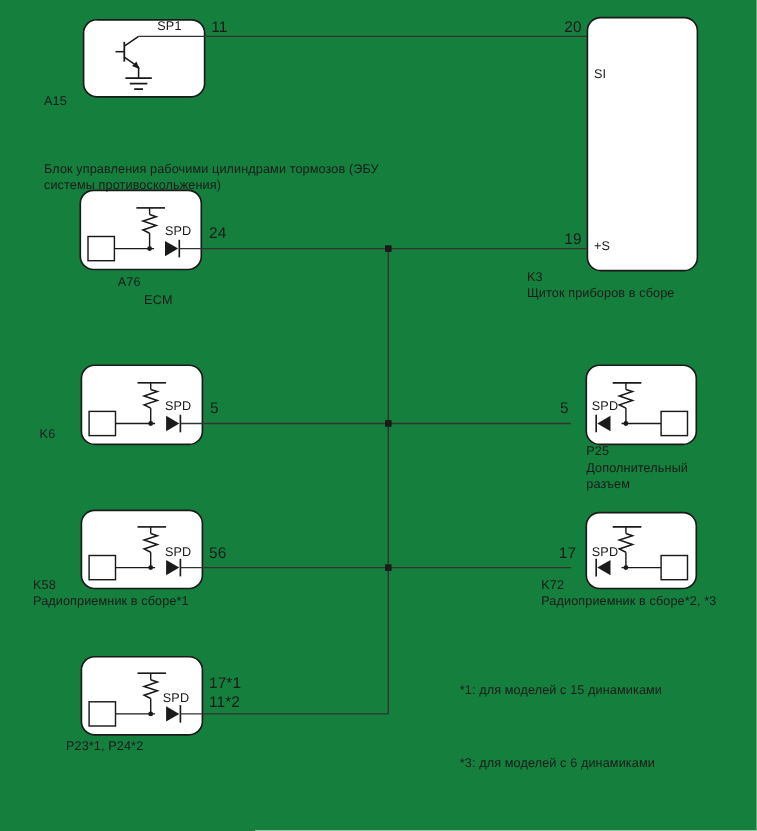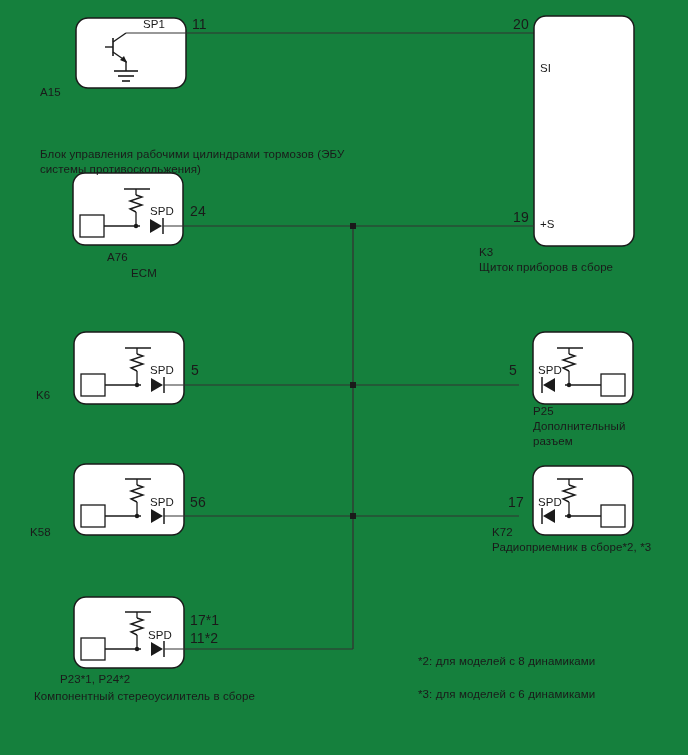--- a/index.html
+++ b/index.html
@@ -183,6 +183,7 @@
   <div class="lbl port-name" style="left:150px; top:495px;">SPD</div>
   <div class="lbl pin-num" style="left:190px; top:495px;">56</div>
   <div class="lbl" style="left:30px; top:525px;">K58</div>
+  <div class="lbl" style="left:30px; top:540px;">Радиоприемник в сборе*1</div>
 
   <div class="lbl port-name" style="left:148px; top:628px;">SPD</div>
   <div class="lbl pin-num" style="left:190px; top:613px;">17*1</div>

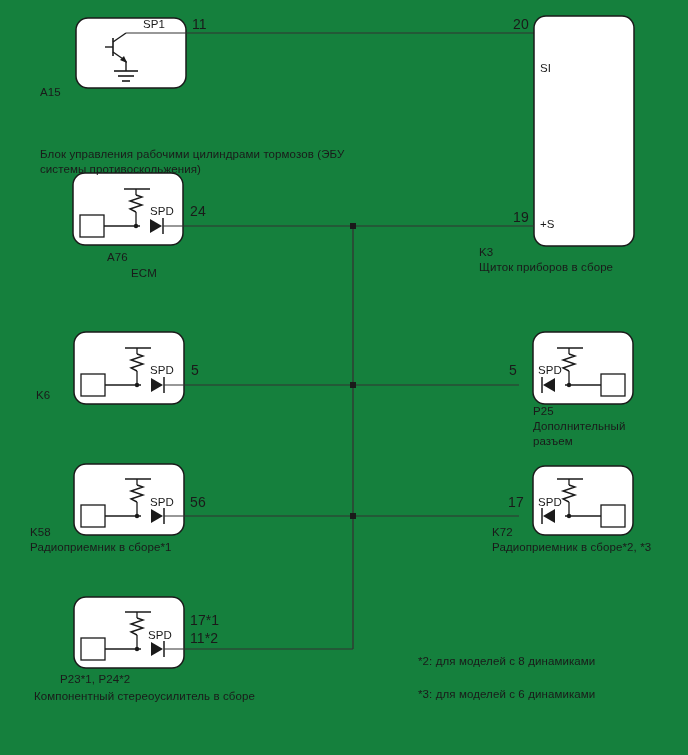--- a/index.html
+++ b/index.html
@@ -209,6 +209,7 @@
   <div class="lbl" style="left:492px; top:525px;">K72</div>
   <div class="lbl" style="left:492px; top:540px;">Радиоприемник в сборе*2, *3</div>
 
+  <div class="lbl" style="left:418px; top:621px;">*1: для моделей с 15 динамиками</div>
   <div class="lbl" style="left:418px; top:654px;">*2: для моделей с 8 динамиками</div>
   <div class="lbl" style="left:418px; top:687px;">*3: для моделей с 6 динамиками</div>
 

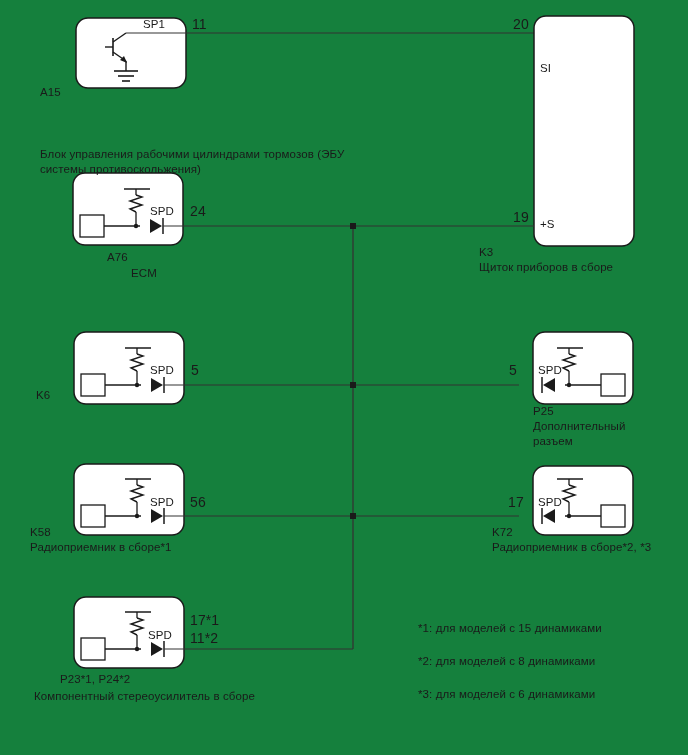--- a/index.html
+++ b/index.html
@@ -210,7 +210,6 @@
   <div class="lbl" style="left:492px; top:540px;">Радиоприемник в сборе*2, *3</div>
 
   <div class="lbl" style="left:418px; top:621px;">*1: для моделей с 15 динамиками</div>
-  <div class="lbl" style="left:418px; top:654px;">*2: для моделей с 8 динамиками</div>
   <div class="lbl" style="left:418px; top:687px;">*3: для моделей с 6 динамиками</div>
 
 </div>

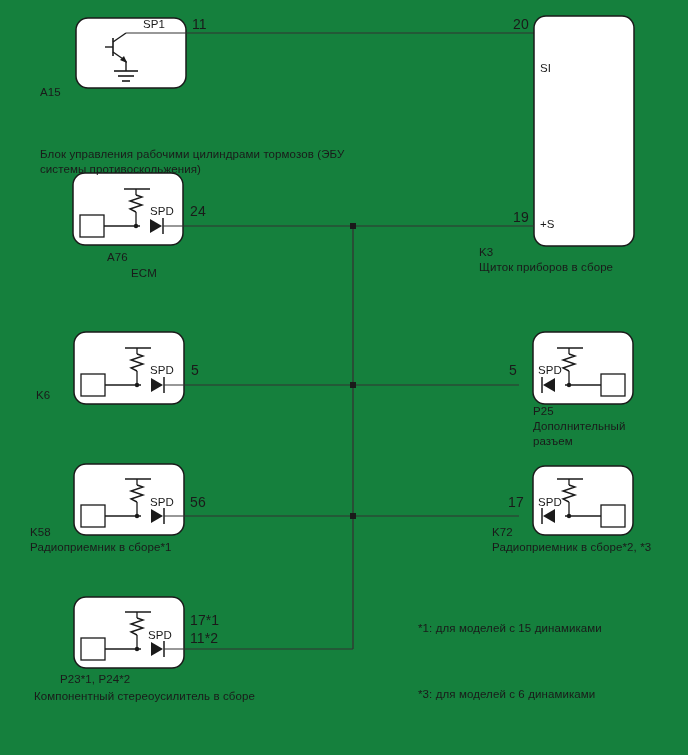--- a/index.html
+++ b/index.html
@@ -189,7 +189,6 @@
   <div class="lbl pin-num" style="left:190px; top:613px;">17*1</div>
   <div class="lbl pin-num" style="left:190px; top:631px;">11*2</div>
   <div class="lbl" style="left:60px; top:672px;">P23*1, P24*2</div>
-  <div class="lbl" style="left:34px; top:689px;">Компонентный стереоусилитель в сборе</div>
 
   <div class="lbl pin-num" style="left:513px; top:17px;">20</div>
   <div class="lbl port-name" style="left:540px; top:33px;margin-top:28px;">SI</div>

